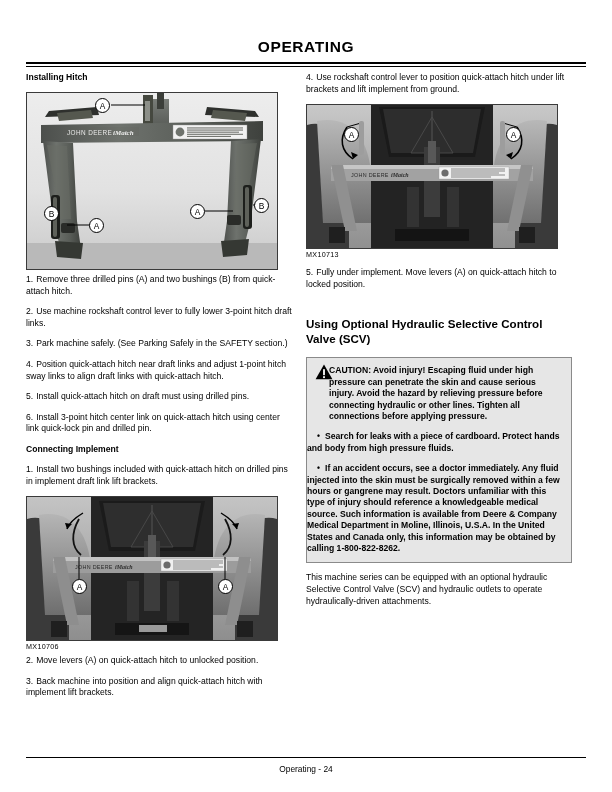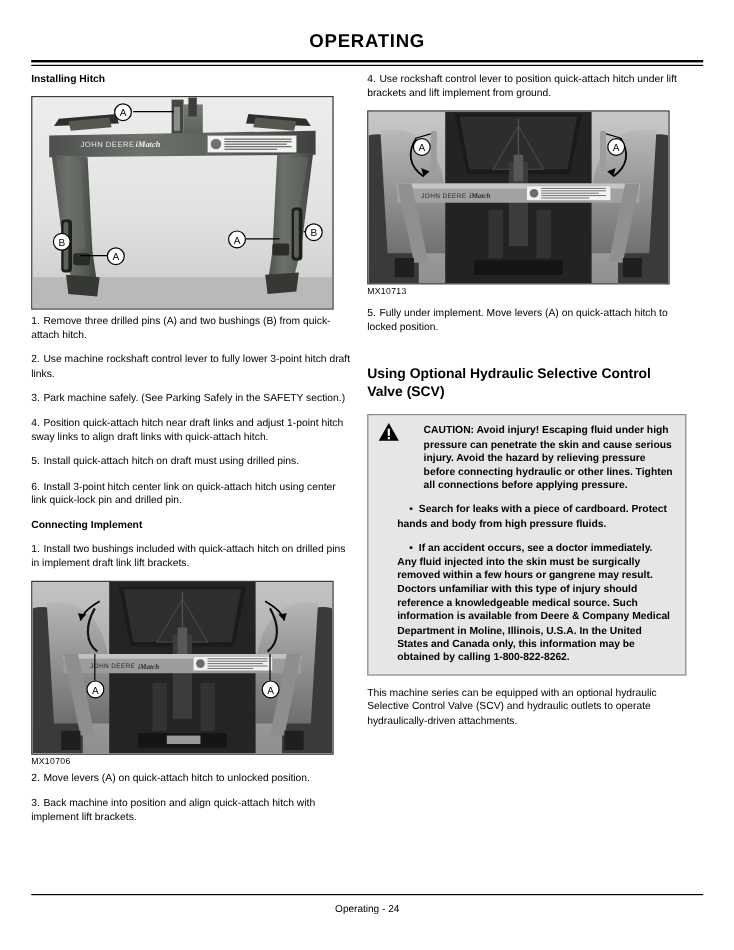--- a/index.html
+++ b/index.html
@@ -18,7 +18,7 @@
 
   .page {
     position: absolute;
-    left: 0; top: 0;
+    left: 0; top: 12px;
     width: 612px;
     height: 580px;
   }

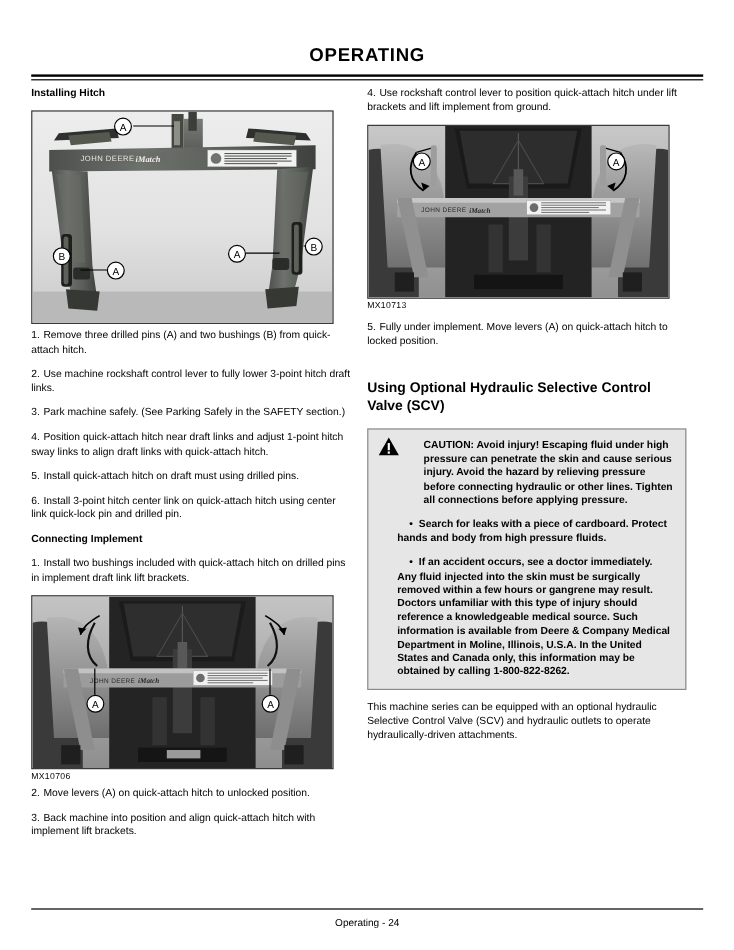--- a/index.html
+++ b/index.html
@@ -123,7 +123,7 @@
   .caution-box {
     border: 1px solid #8a8a8a;
     background: #e6e6e6;
-    padding: 7px 9px 8px 24px;
+    padding: 7px 9px 8px 0;
     box-sizing: border-box;
     width: 266px;
     margin: 0 0 9px 0;

